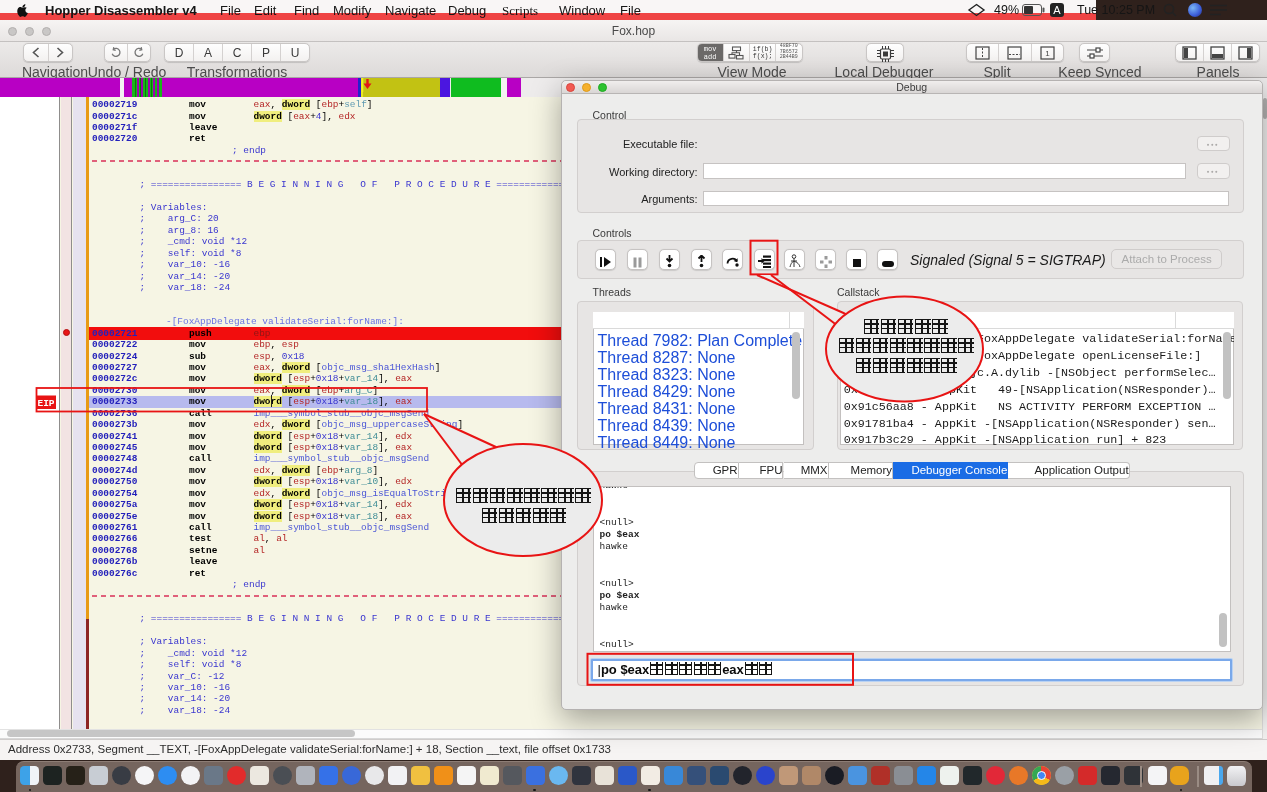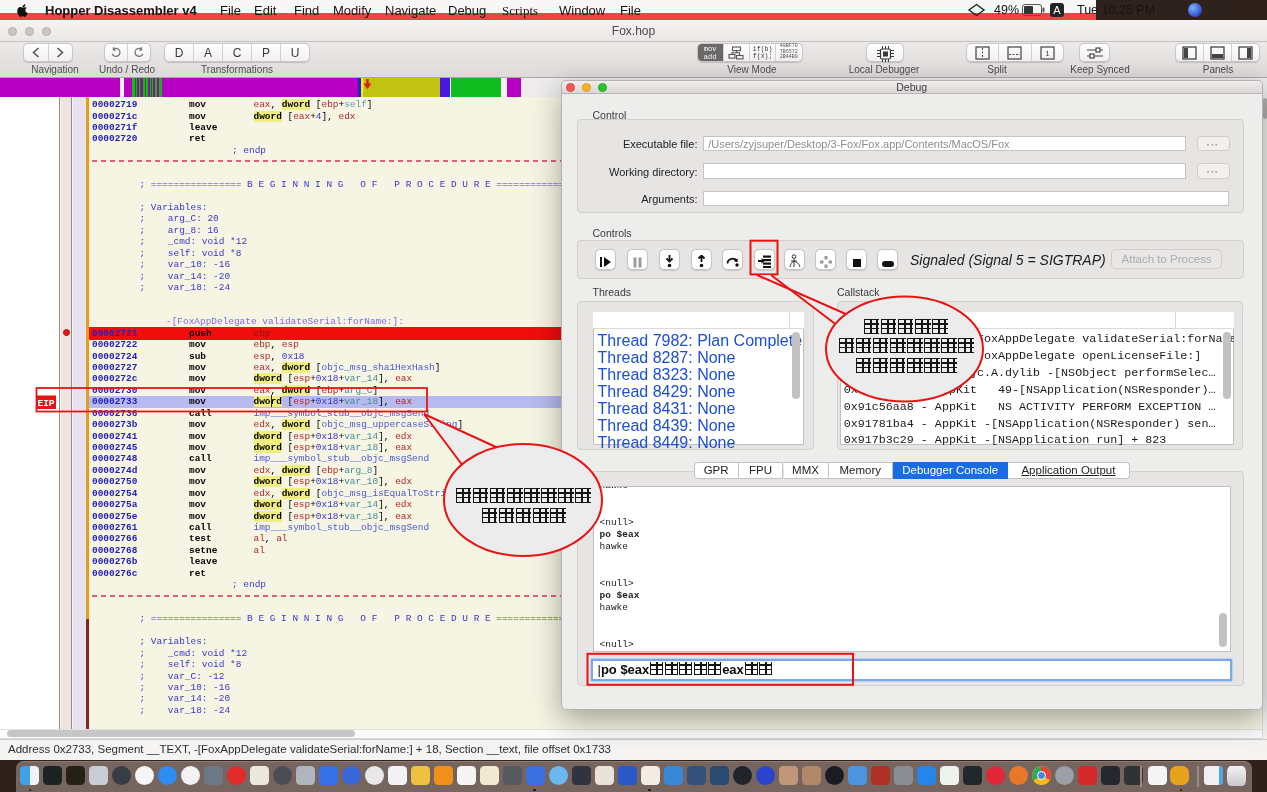--- a/index.html
+++ b/index.html
@@ -11,7 +11,7 @@
 #titlebar .t{position:absolute;left:0;right:0;top:4px;text-align:center;font-size:12px;color:#4a4a4a}
 #toolbar{position:absolute;left:0;top:22px;width:1267px;height:36px;background:linear-gradient(#eceae9,#dddad9);border-bottom:1px solid #aaa7a6}
 .tbtn{position:absolute;top:23px;height:19px;background:linear-gradient(#fefefe,#f3f1f0);border:1px solid #c9c6c5;border-radius:5px;box-shadow:0 .5px 1px rgba(0,0,0,.15)}
-.tlab{position:absolute;top:44px;font-size:10px;color:#4c4c4c;white-space:nowrap;transform:translateX(-50%)}
+.tlab{position:absolute;top:44px;font-size:14px;color:#4c4c4c;white-space:nowrap;transform:translateX(-50%)}
 .seg{flex:1;height:100%;border-left:1px solid #d4d1d0;display:flex;align-items:center;justify-content:center;font-size:12px;color:#3a3a3a}
 .seg:first-child{border-left:none}
 #strip{position:absolute;left:0;top:58px;width:1267px;height:19px;background:#eeecec}

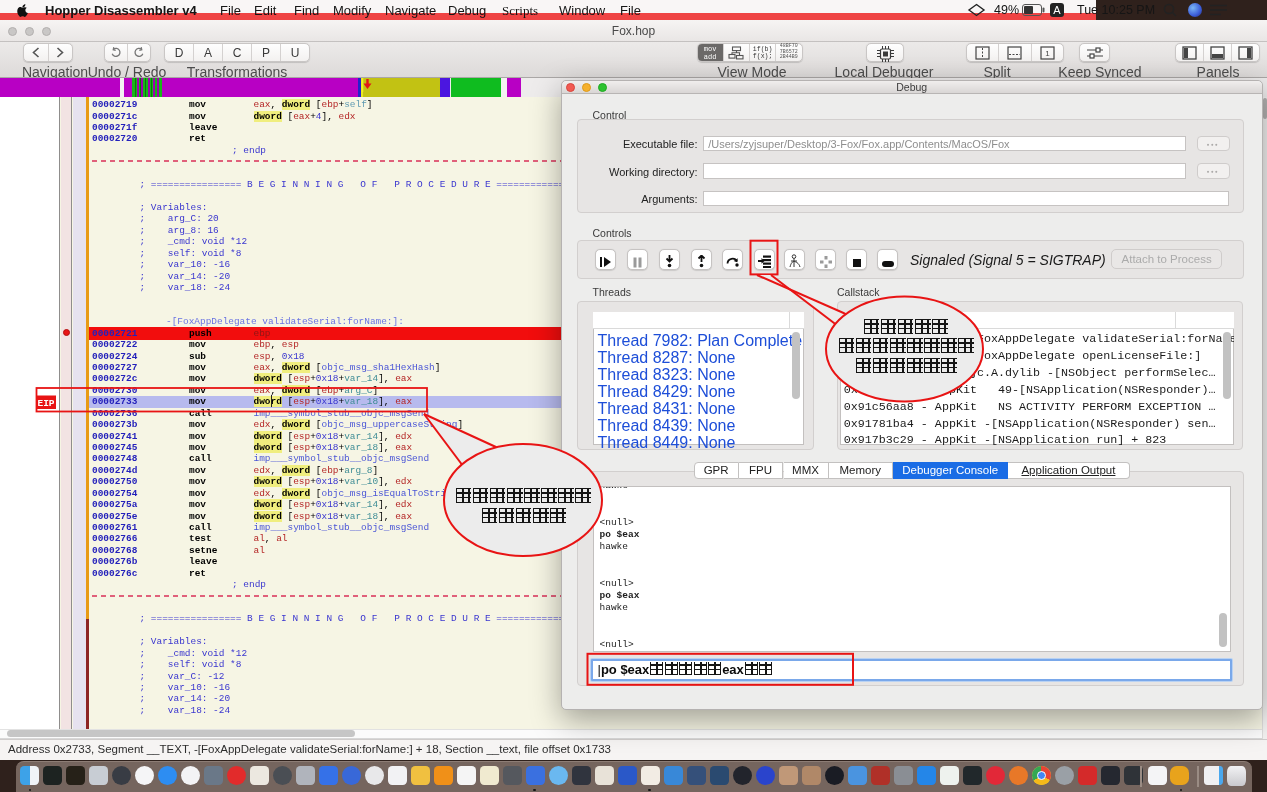--- a/index.html
+++ b/index.html
@@ -330,7 +330,6 @@
     <div class="glab" style="top:28px">Control</div>
     <div class="gbx" style="top:38.5px;height:94px"></div>
     <div class="flab" style="left:16px;top:57.5px">Executable file:</div>
-    <div class="fld" style="left:141.7px;top:55.3px;width:483.3px">/Users/zyjsuper/Desktop/3-Fox/Fox.app/Contents/MacOS/Fox</div>
     <div class="dots" style="left:635px;top:55.3px">●●●</div>
     <div class="flab" style="left:16px;top:85px">Working directory:</div>
     <div class="fld" style="left:141.7px;top:82.9px;width:483.3px"></div>

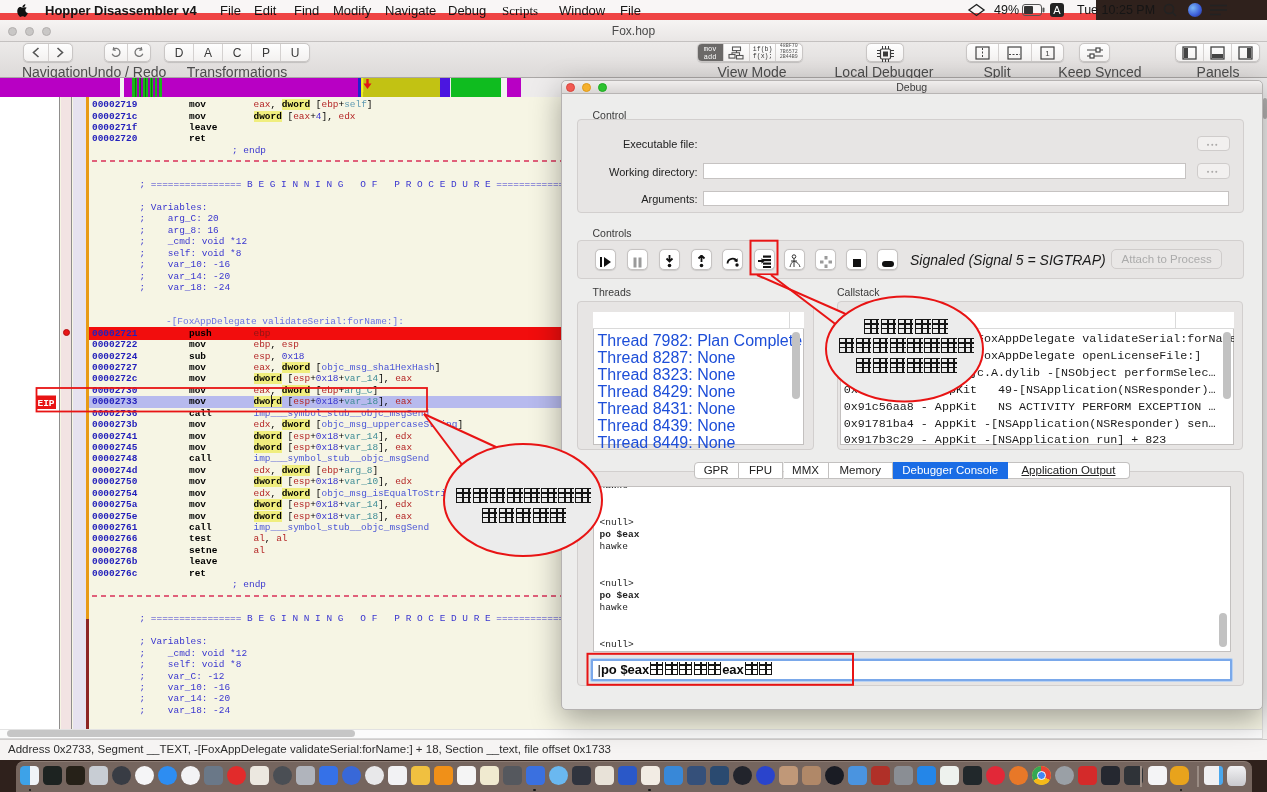--- a/index.html
+++ b/index.html
@@ -319,7 +319,7 @@
 .trow{position:absolute;left:5px;font-size:16px;color:#1d4ed8;white-space:nowrap}
 .crow{position:absolute;left:4px;font-family:"Liberation Mono",monospace;font-size:11.7px;color:#1a1a1a;white-space:pre}
 .thumb{position:absolute;width:8px;border-radius:4px;background:#c2c2c2}
-.tabseg{position:absolute;top:381.6px;height:17px;background:#fff;border:1px solid #c3c1c0;font-size:11.5px;color:#222;text-align:center;line-height:15px}
+.tabseg{position:absolute;top:381.6px;height:17px;background:#fff;border:1px solid #c3c1c0;font-size:11.5px;color:#222;text-align:right;line-height:15px}
 #conpre{position:absolute;font-family:"Liberation Mono",monospace;font-size:9.5px;line-height:12.2px;color:#1c1c1c;white-space:pre}
 </style>
 <div id="debugwin">

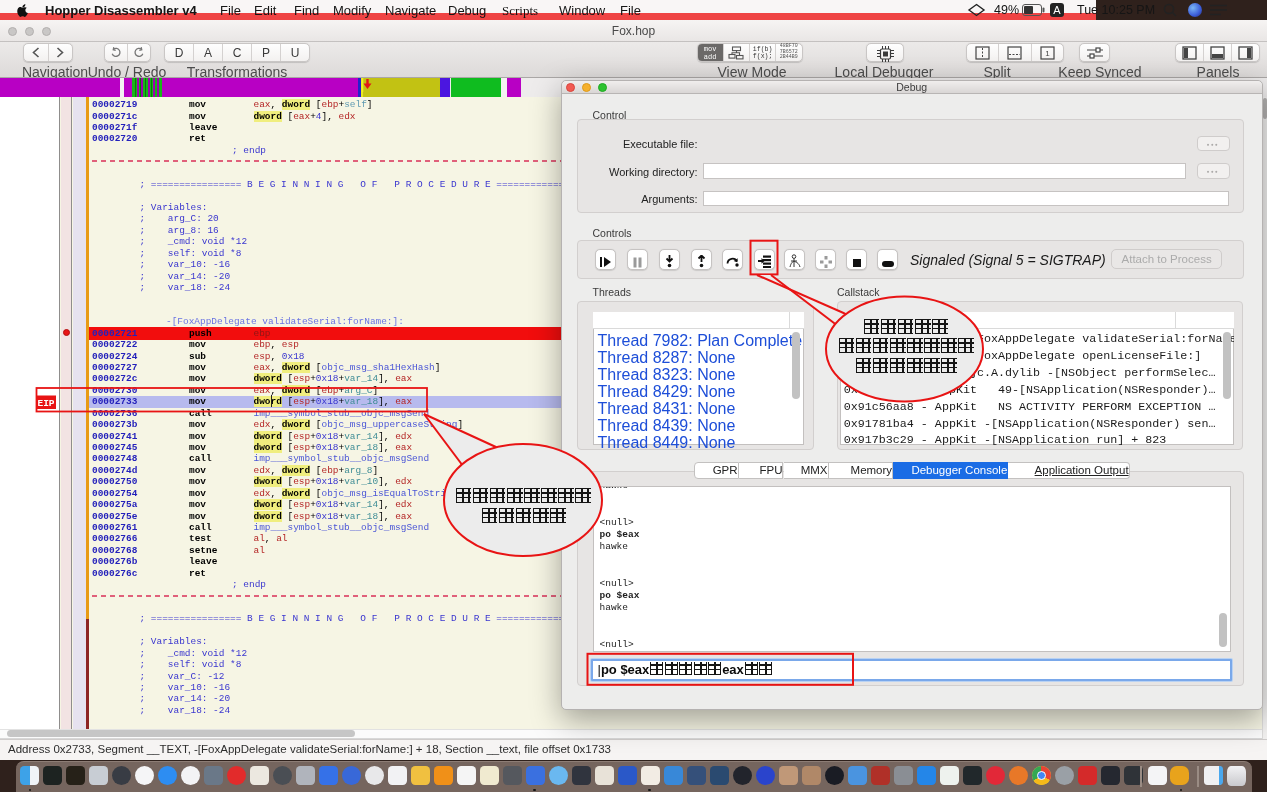--- a/index.html
+++ b/index.html
@@ -423,7 +423,7 @@
     <div class="tabseg" style="left:222px;width:45px;border-left:none;">MMX</div>
     <div class="tabseg" style="left:267px;width:64.6px;border-left:none;">Memory</div>
     <div class="tabseg" style="left:331.6px;width:115.2px;background:#1a6ce5;color:#fff;border-color:#1a6ce5;border-left:none;">Debugger Console</div>
-    <div class="tabseg" style="left:446.8px;width:121.3px;border-radius:0 4px 4px 0;border-left:none;text-decoration:underline;">Application Output</div>
+    <div class="tabseg" style="left:446.8px;width:121.3px;border-radius:0 4px 4px 0;border-left:none;">Application Output</div>
     <div class="gbx" style="top:390.5px;height:215px;z-index:-1"></div>
     <div class="lst" style="left:31px;top:405.8px;width:638px;height:166px;overflow:hidden">
       <div id="conpre" style="left:6px;top:-7.2px">hawke

